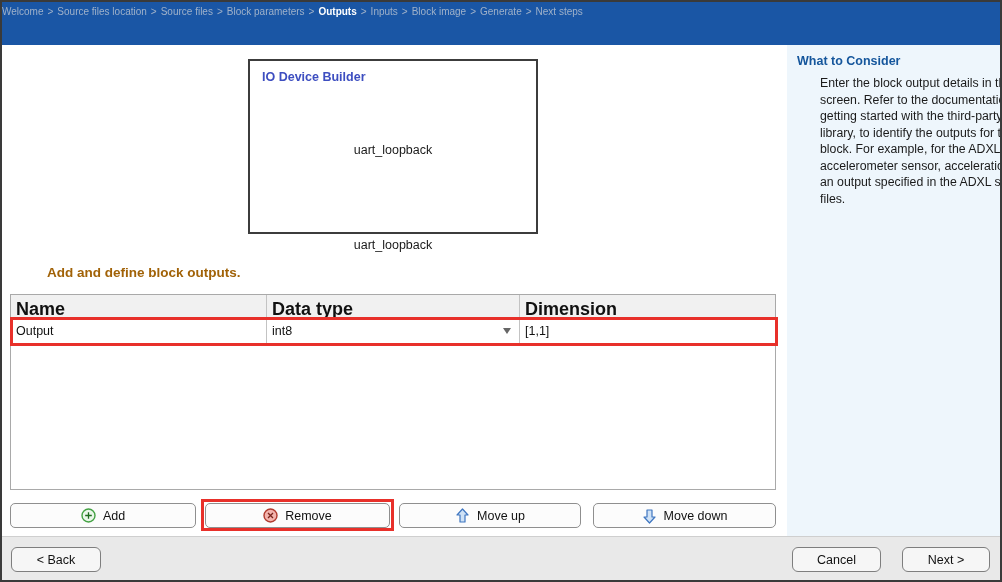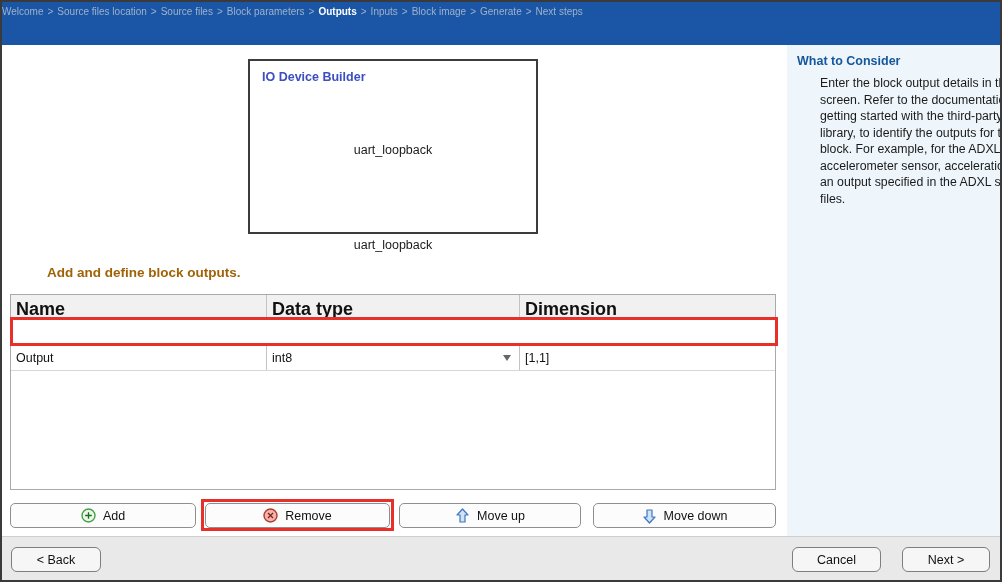--- a/index.html
+++ b/index.html
@@ -32,7 +32,7 @@
   .th:nth-child(1){ width:256px; border-right:1px solid #c3c3c3; }
   .th:nth-child(2){ width:253px; border-right:1px solid #c3c3c3; }
   .th:nth-child(3){ flex:1; }
-  .trow{ display:flex; height:25px; border-bottom:1px solid #d7d7d7;margin-top:27px; }
+  .trow{ display:flex; height:25px; border-bottom:1px solid #d7d7d7; }
   .td{ font-size:12.5px; color:#111; padding:5px 0 0 5px; position:relative; }
   .td:nth-child(1){ width:256px; border-right:1px solid #c3c3c3; }
   .td:nth-child(2){ width:253px; border-right:1px solid #c3c3c3; }

